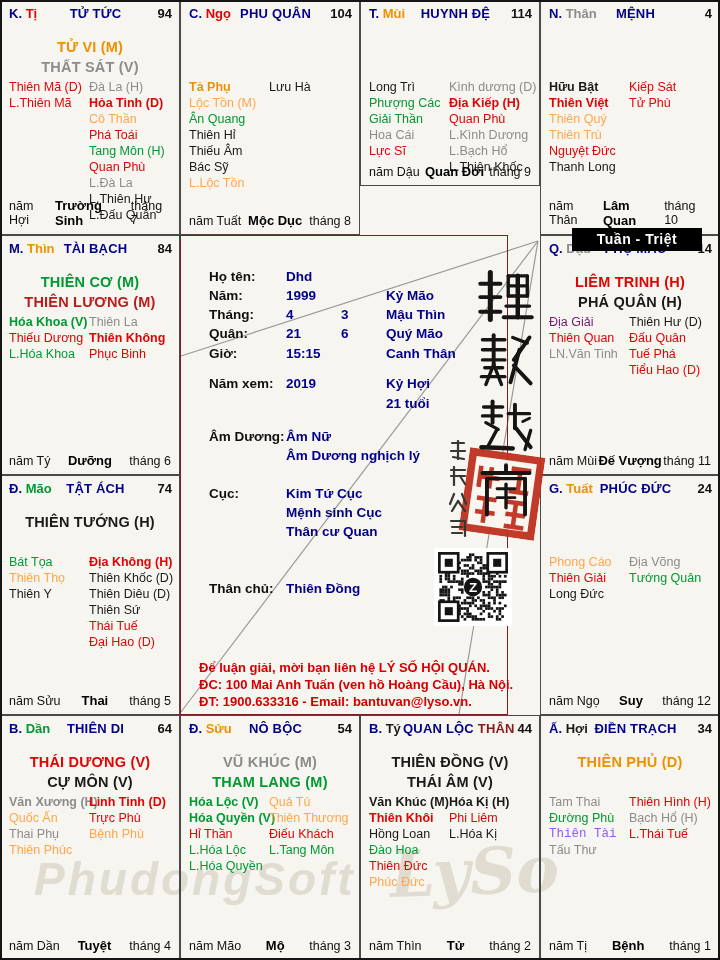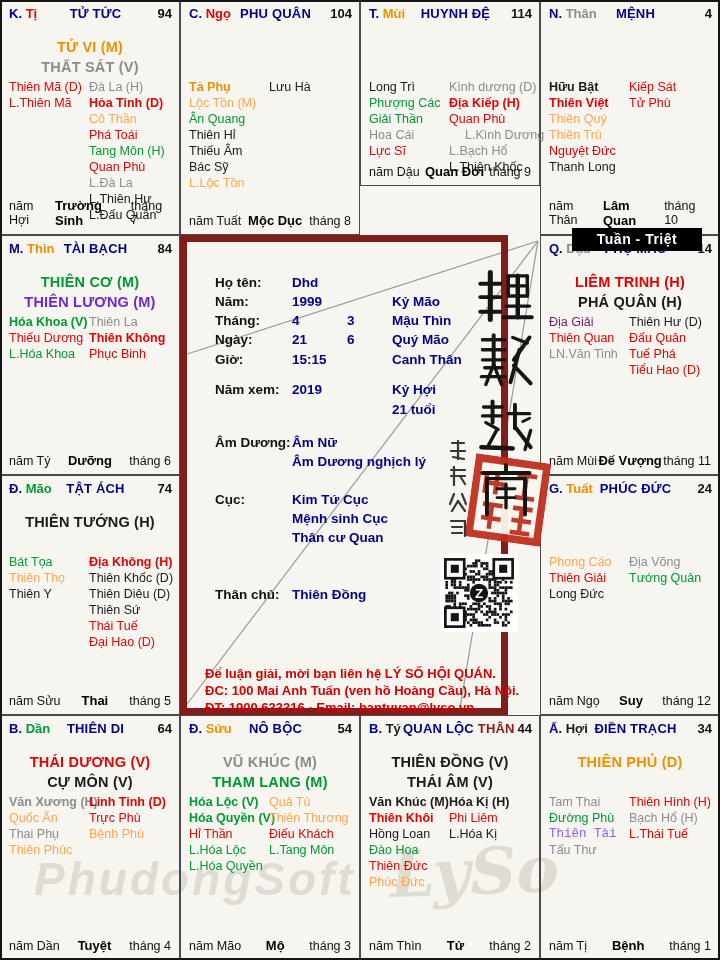--- a/index.html
+++ b/index.html
@@ -131,7 +131,7 @@
           <div style="color: rgb(140, 140, 140);">Kình dương (D)</div>
           <div style="color: rgb(222, 5, 5); font-weight: bold;">Địa Kiếp (H)</div>
           <div style="color: rgb(222, 5, 5);">Quan Phù</div>
-          <div style="color: rgb(140, 140, 140); margin-left: 16px;">L.Kình Dương</div>
+          <div style="color: rgb(140, 140, 140);">L.Kình Dương</div>
           <div style="color: rgb(140, 140, 140);">L.Bạch Hổ</div>
           <div style="color: rgb(26, 26, 26);">L.Thiên Khốc</div>
         </div>

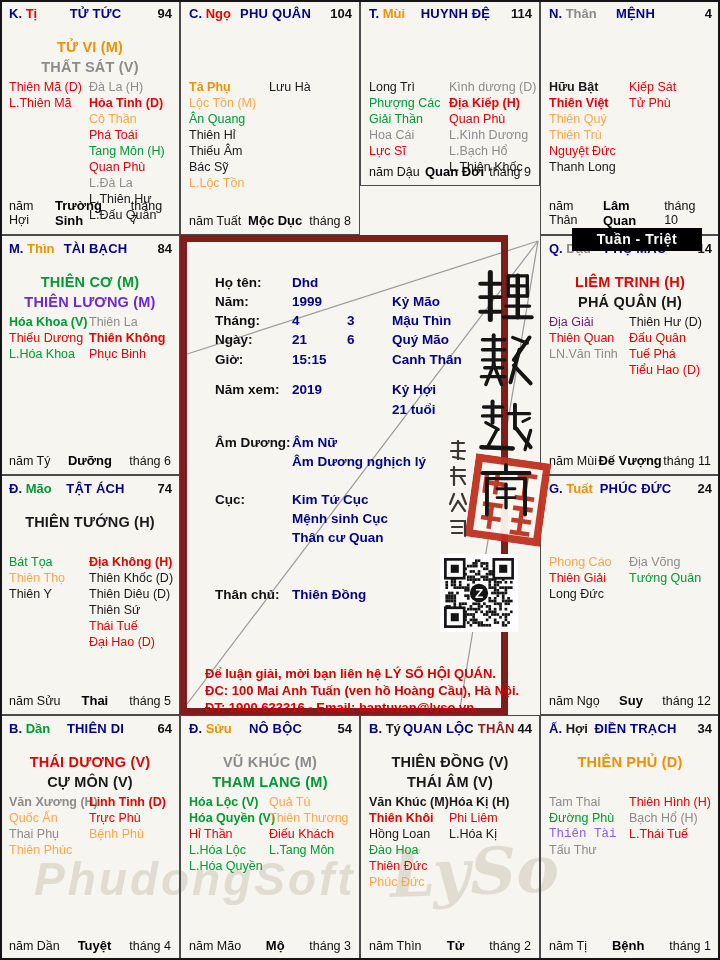--- a/index.html
+++ b/index.html
@@ -24,7 +24,7 @@
   .c-no-boc{left:180px;top:715px;width:180px;height:245px}
   .c-quan-loc{left:360px;top:715px;width:180px;height:245px}
   .c-dien-trach{left:540px;top:715px;width:180px;height:245px}
-  #center{position:absolute;left:180px;top:235px;width:328px;height:480px;border:7px solid #7f1d1d;box-sizing:border-box;z-index:2;}
+  #center{position:absolute;left:180px;top:235px;width:328px;height:480px;border:1px solid #7f1d1d;box-sizing:border-box;z-index:2;}
   .hdr{position:absolute;left:8px;right:7px;top:5px;height:18px;font-size:13px;font-weight:bold;}
   .canchi{position:absolute;left:0;top:0;white-space:nowrap;}
   .palname{position:absolute;left:34px;right:24px;top:0;text-align:center;letter-spacing:.2px;white-space:nowrap;}

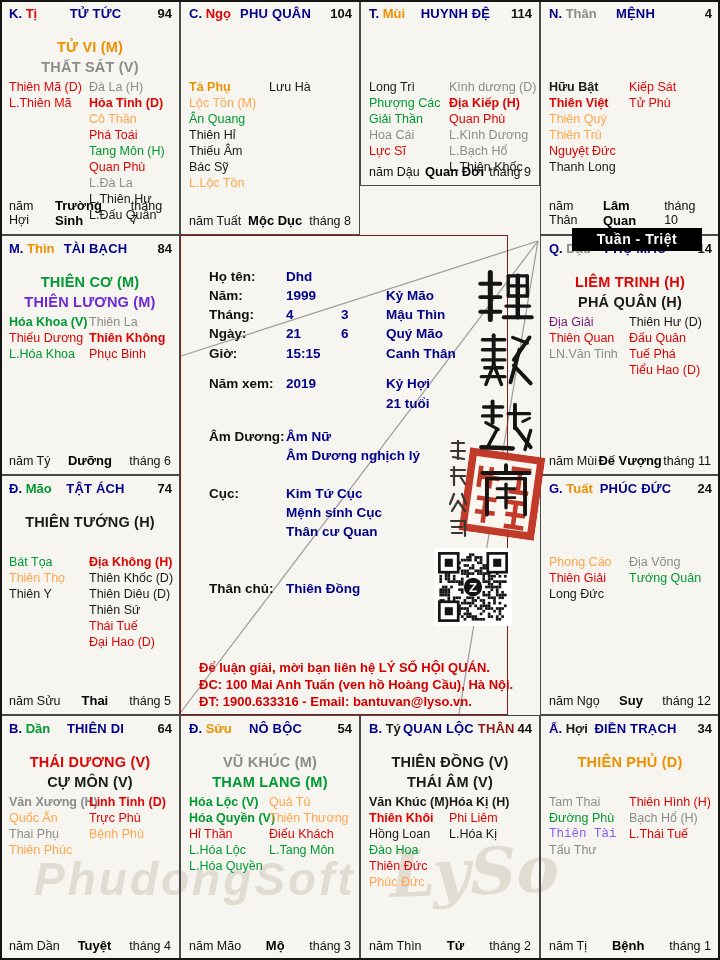--- a/index.html
+++ b/index.html
@@ -173,7 +173,7 @@
         </div>
         <div class="mains">
           <div style="color: rgb(0, 153, 51);">THIÊN CƠ (M)</div>
-          <div style="color: #6d28d9;">THIÊN LƯƠNG (M)</div>
+          <div style="color: #b91c1c;">THIÊN LƯƠNG (M)</div>
         </div>
         <div class="scol colL">
           <div style="color: rgb(0, 153, 51); font-weight: bold;">Hóa Khoa (V)</div>

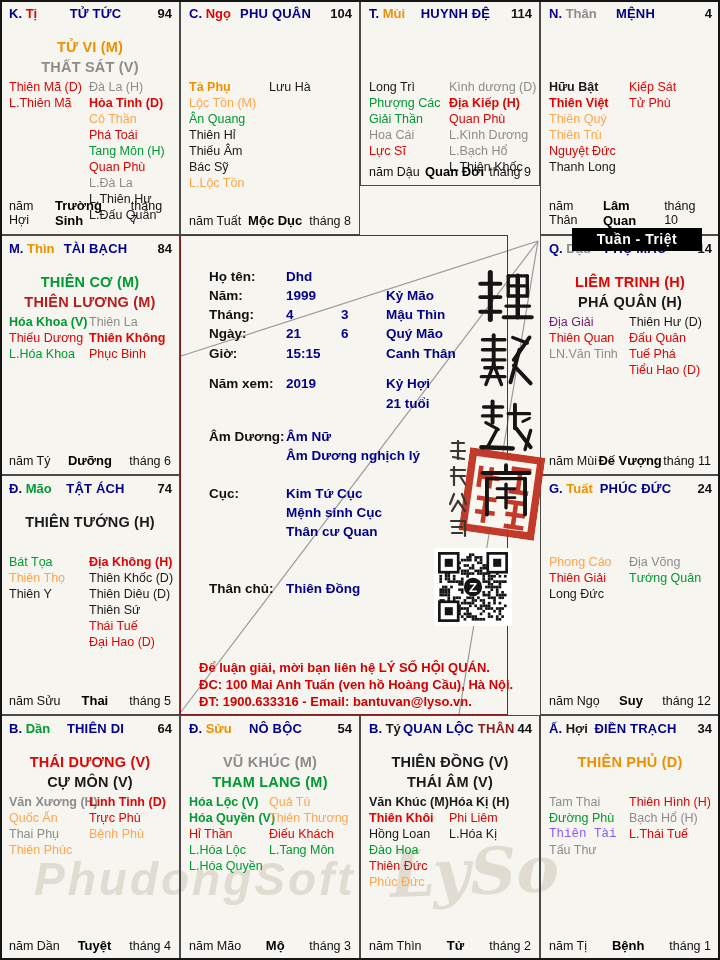--- a/index.html
+++ b/index.html
@@ -396,7 +396,7 @@
         <span class="iv3" style="color: rgb(0, 0, 139);">Mậu Thìn</span>
       </div>
       <div class="irow" style="top: 90px; left: 0px; right: 0px; height: 18px;">
-        <span class="ilabel">Ngày:</span>
+        <span class="ilabel">Quân:</span>
         <span class="iv1" style="color: rgb(0, 0, 139);">21</span>
         <span class="iv2" style="color: rgb(0, 0, 139);">6</span>
         <span class="iv3" style="color: rgb(0, 0, 139);">Quý Mão</span>

